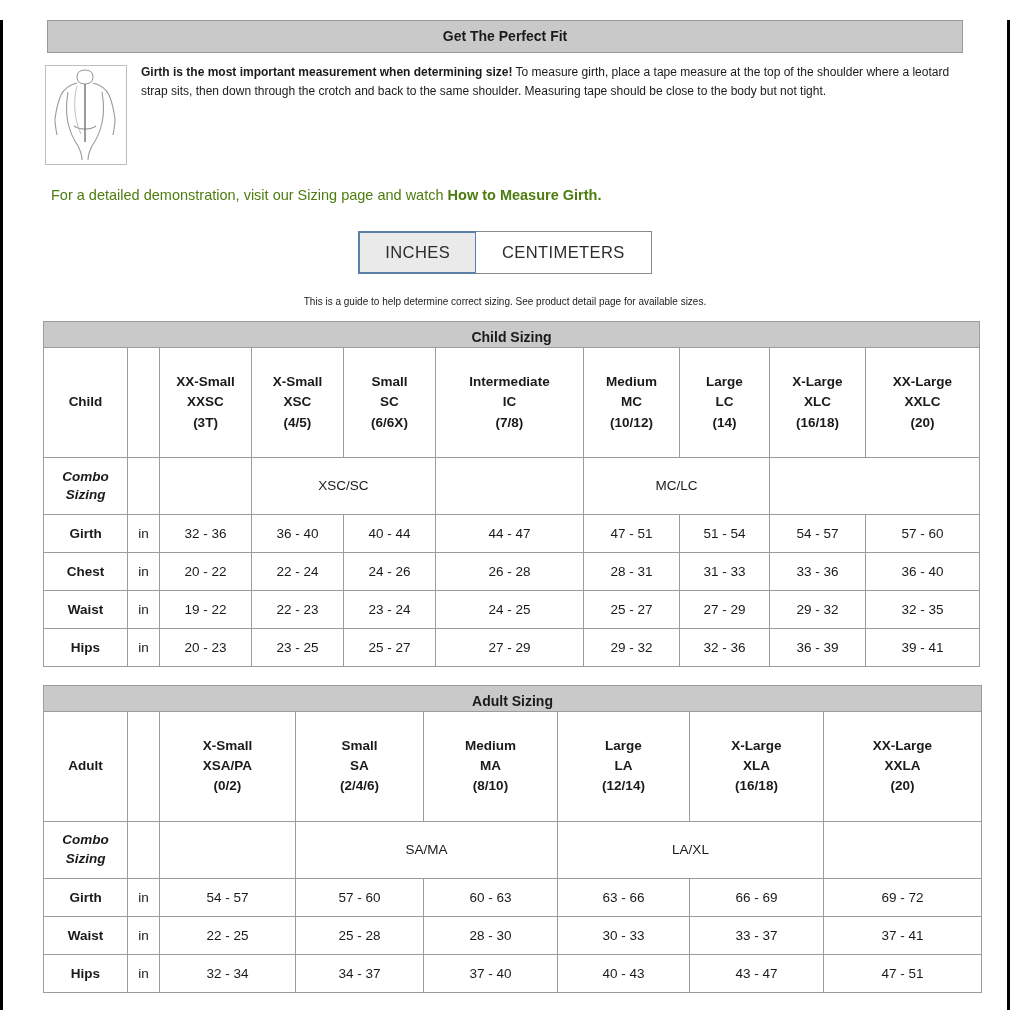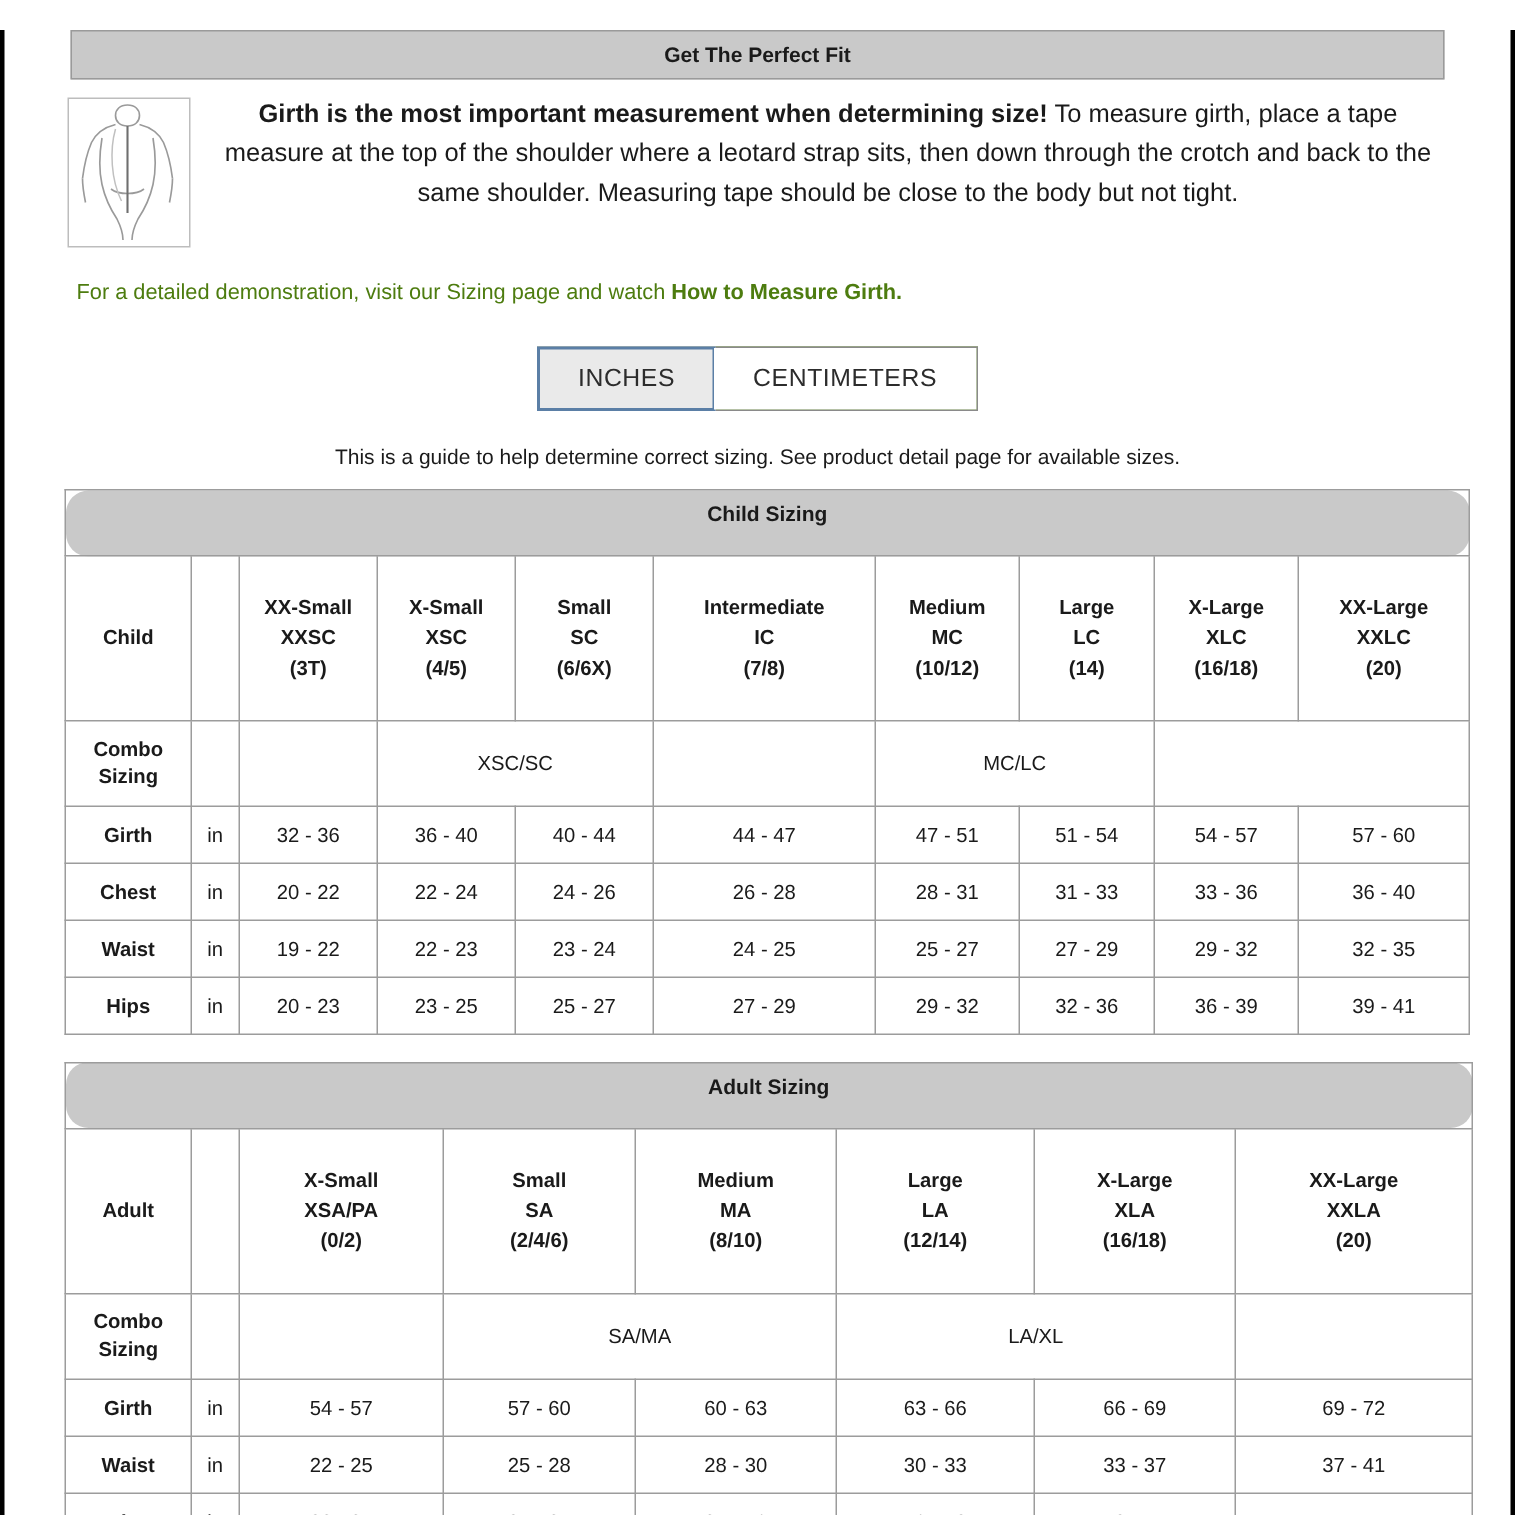--- a/index.html
+++ b/index.html
@@ -52,8 +52,8 @@
   }
   .intro-text {
     flex: 1;
-    text-align: center;
-    font-size: 17px;
+    text-align: left;
+    font-size: 12px;
     line-height: 1.55;
     padding: 0 6px 0 14px;
     color: #1a1a1a;

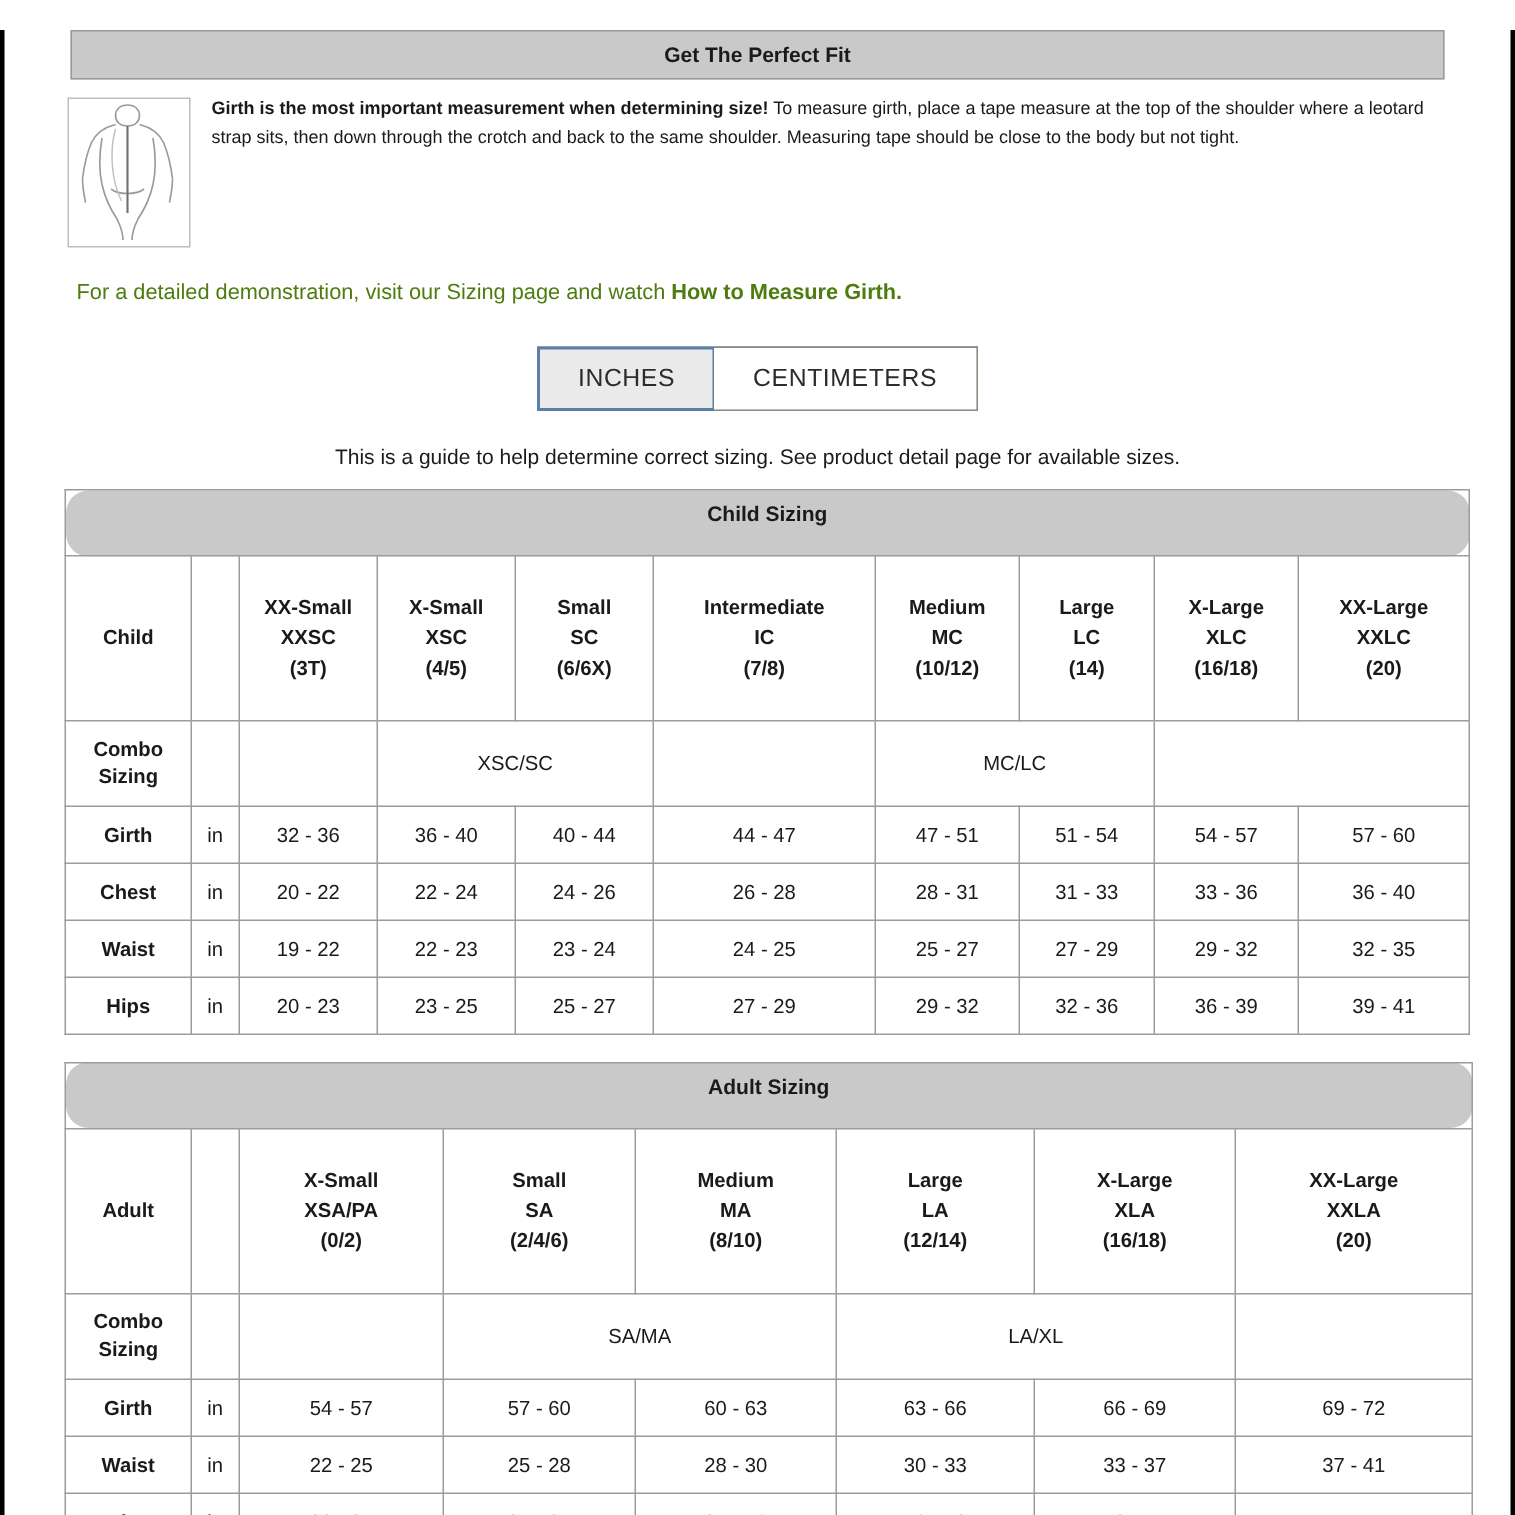--- a/index.html
+++ b/index.html
@@ -95,7 +95,7 @@
   }
   .guide-note {
     text-align: center;
-    font-size: 14px;
+    font-size: 10px;
     margin-top: 22px;
     color: #1a1a1a;
   }

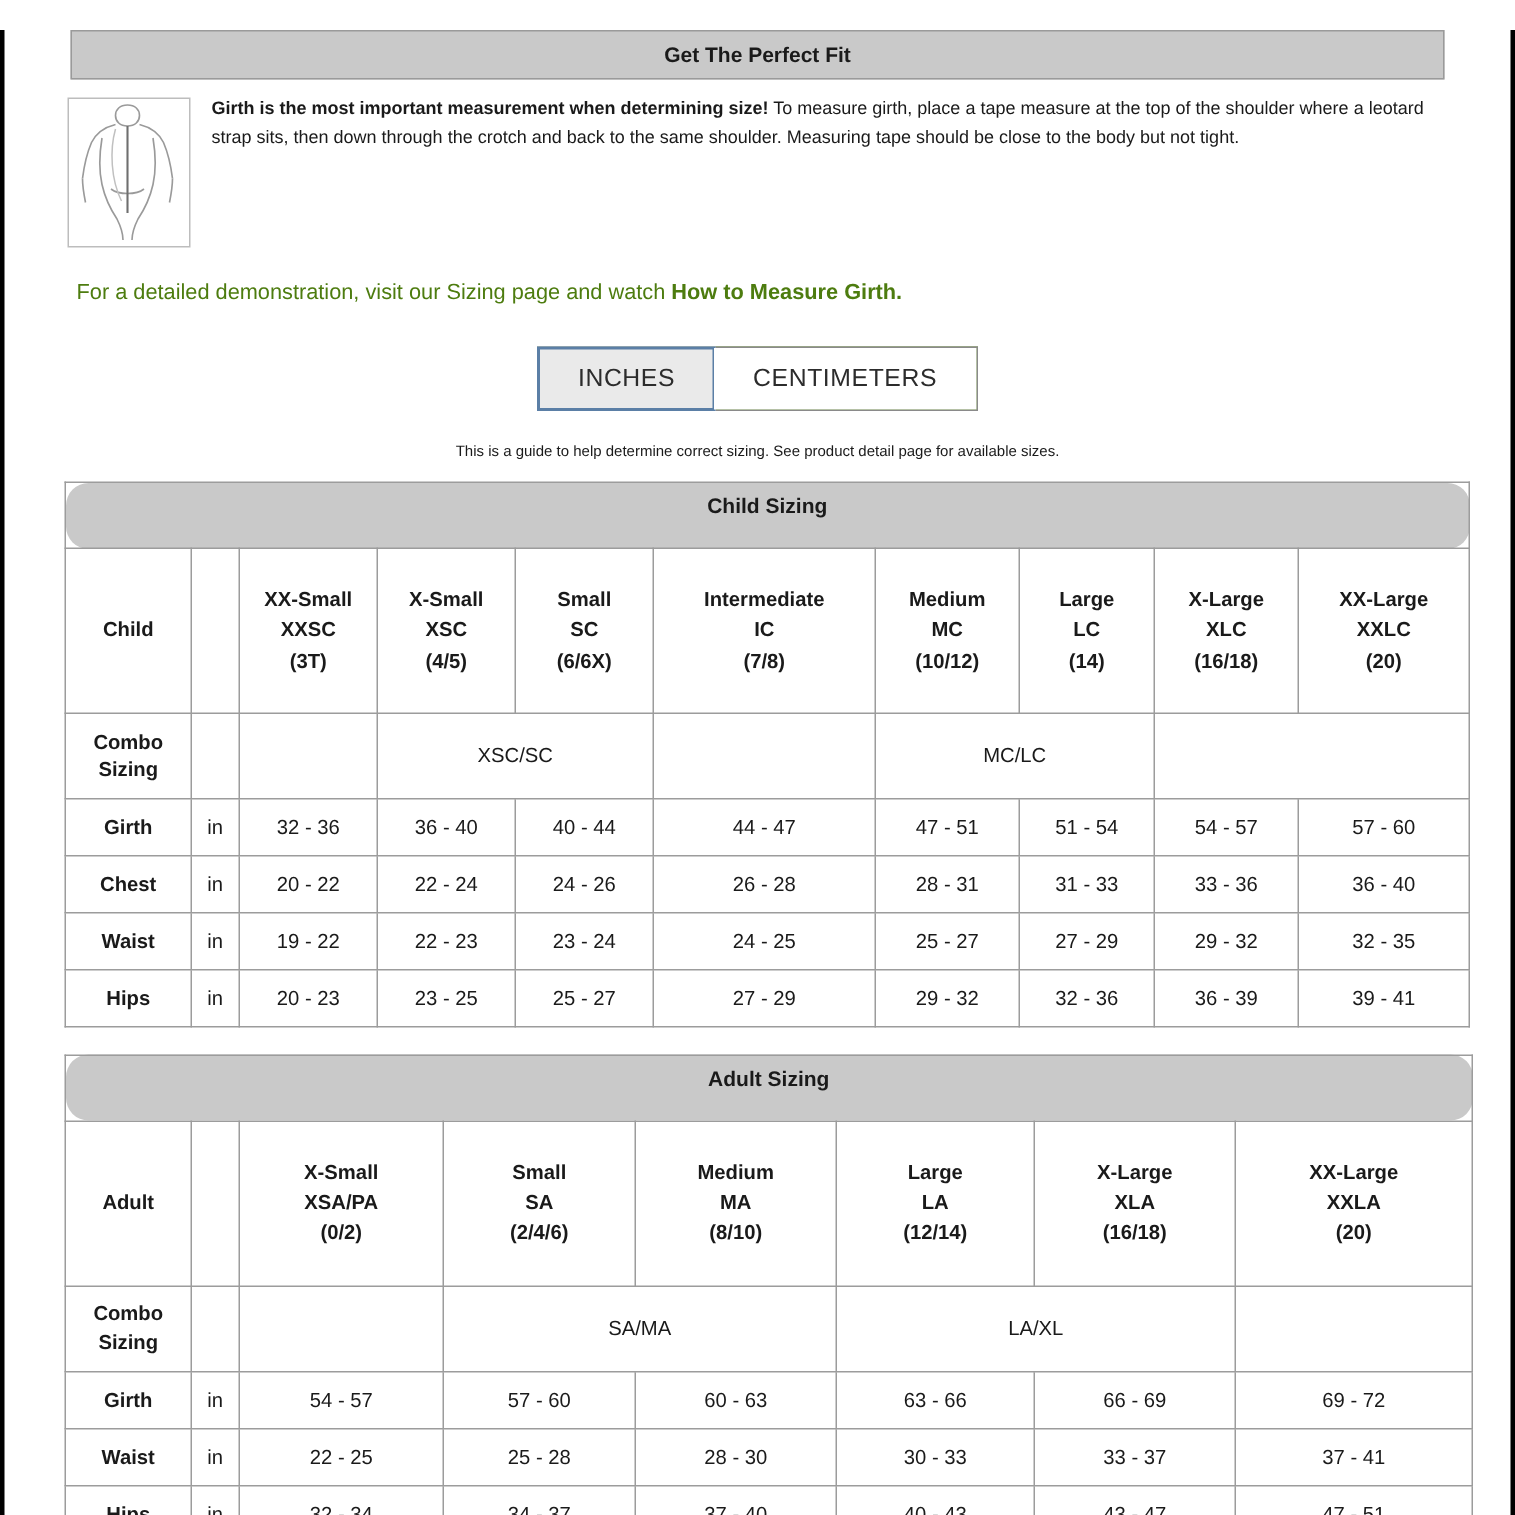--- a/index.html
+++ b/index.html
@@ -119,8 +119,7 @@
     background: #c9c9c9;
     font-weight: bold;
     font-size: 14px;
-    padding: 7px 0 20px 0;
-    border-radius: 15px;
+    padding: 7px 0 2px 0;
   }
   .hdr td {
     font-weight: bold;

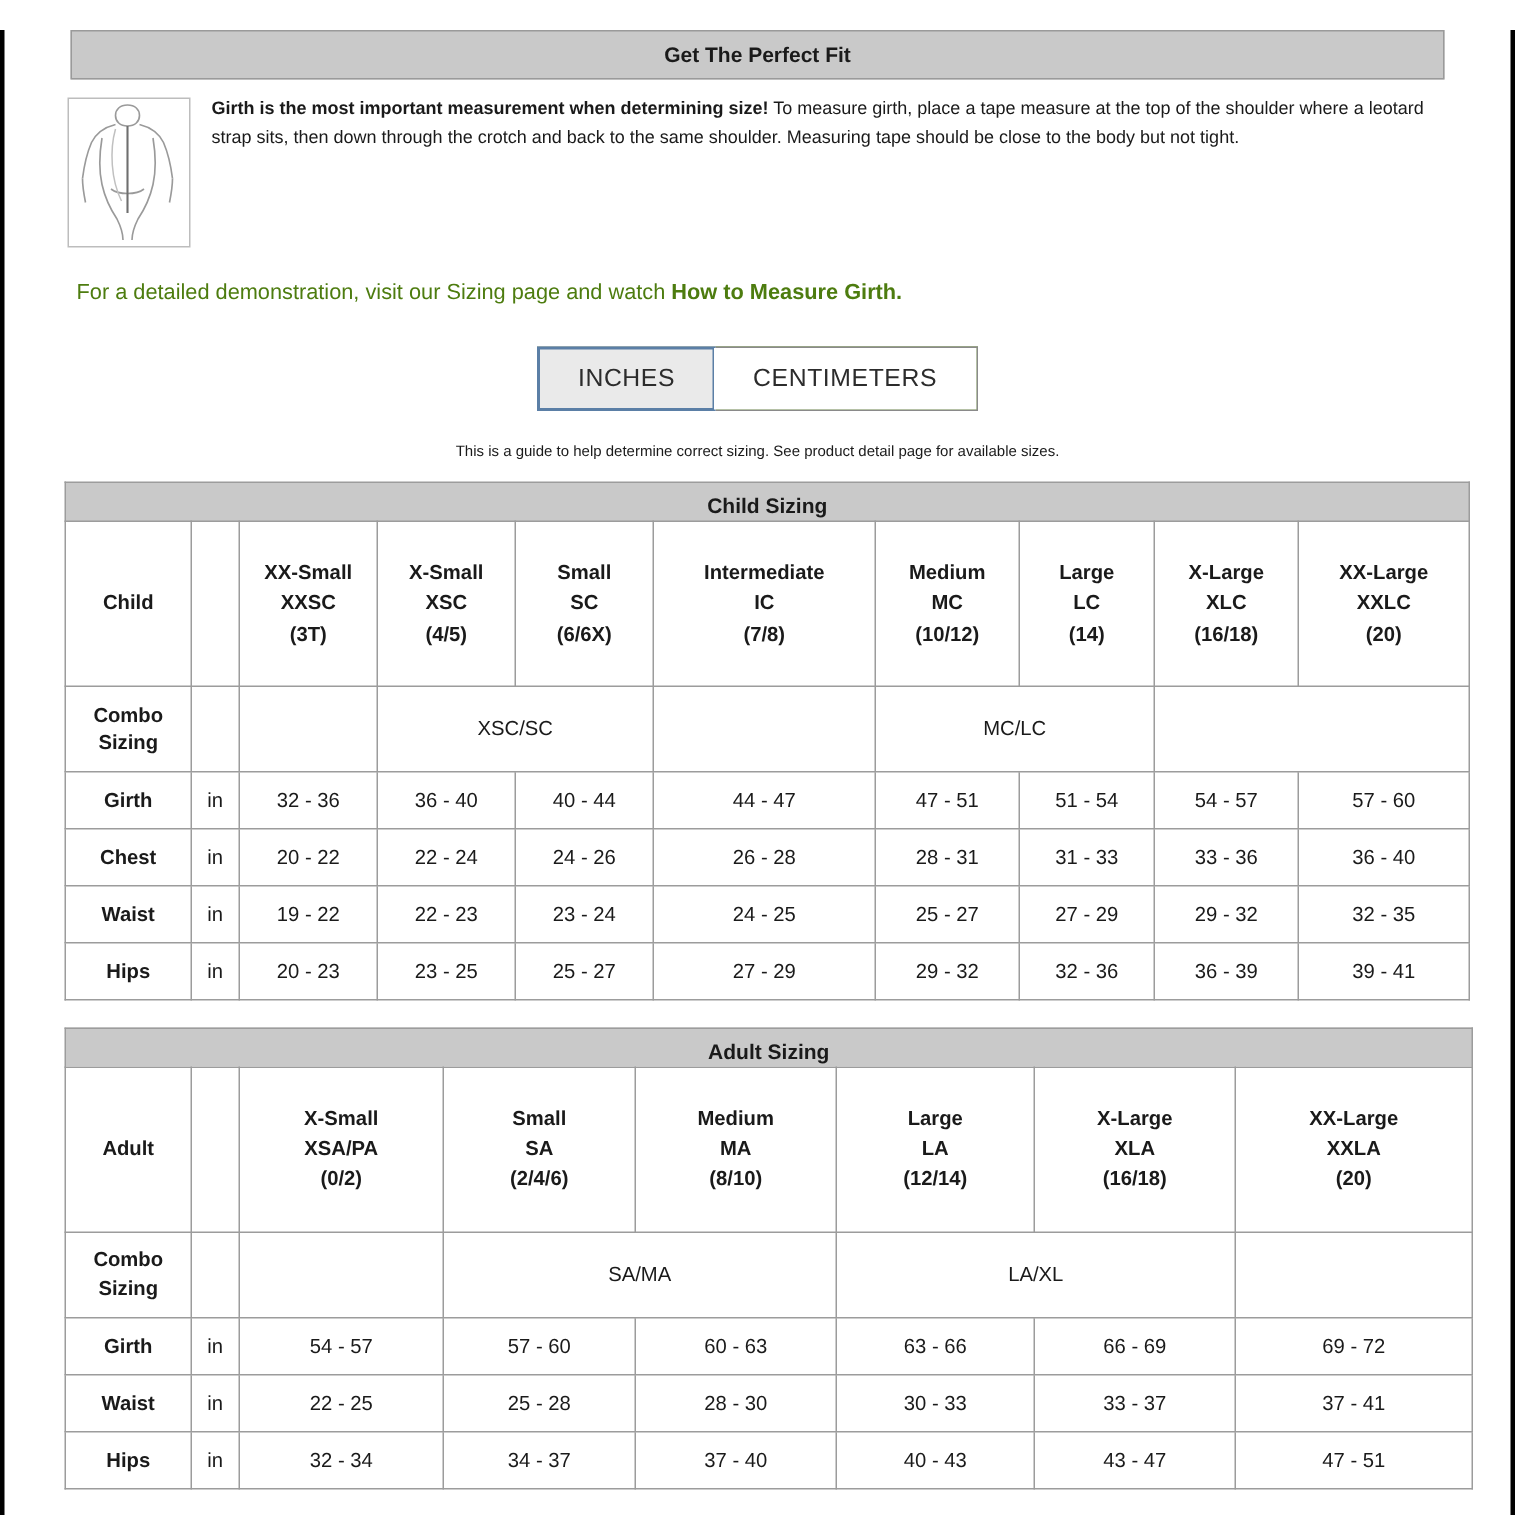--- a/index.html
+++ b/index.html
@@ -132,7 +132,7 @@
     font-size: 13.5px;
   }
   .combo td { font-size: 13.5px; height: 44px; }
-  .combo .rowlabel { line-height: 1.35; }
+  .combo .rowlabel { line-height: 1.35; font-style: italic; }
   .datarow td { height: 25px; font-size: 13.5px; }
   .unitcell { font-size: 13px; }
   .blank { }

